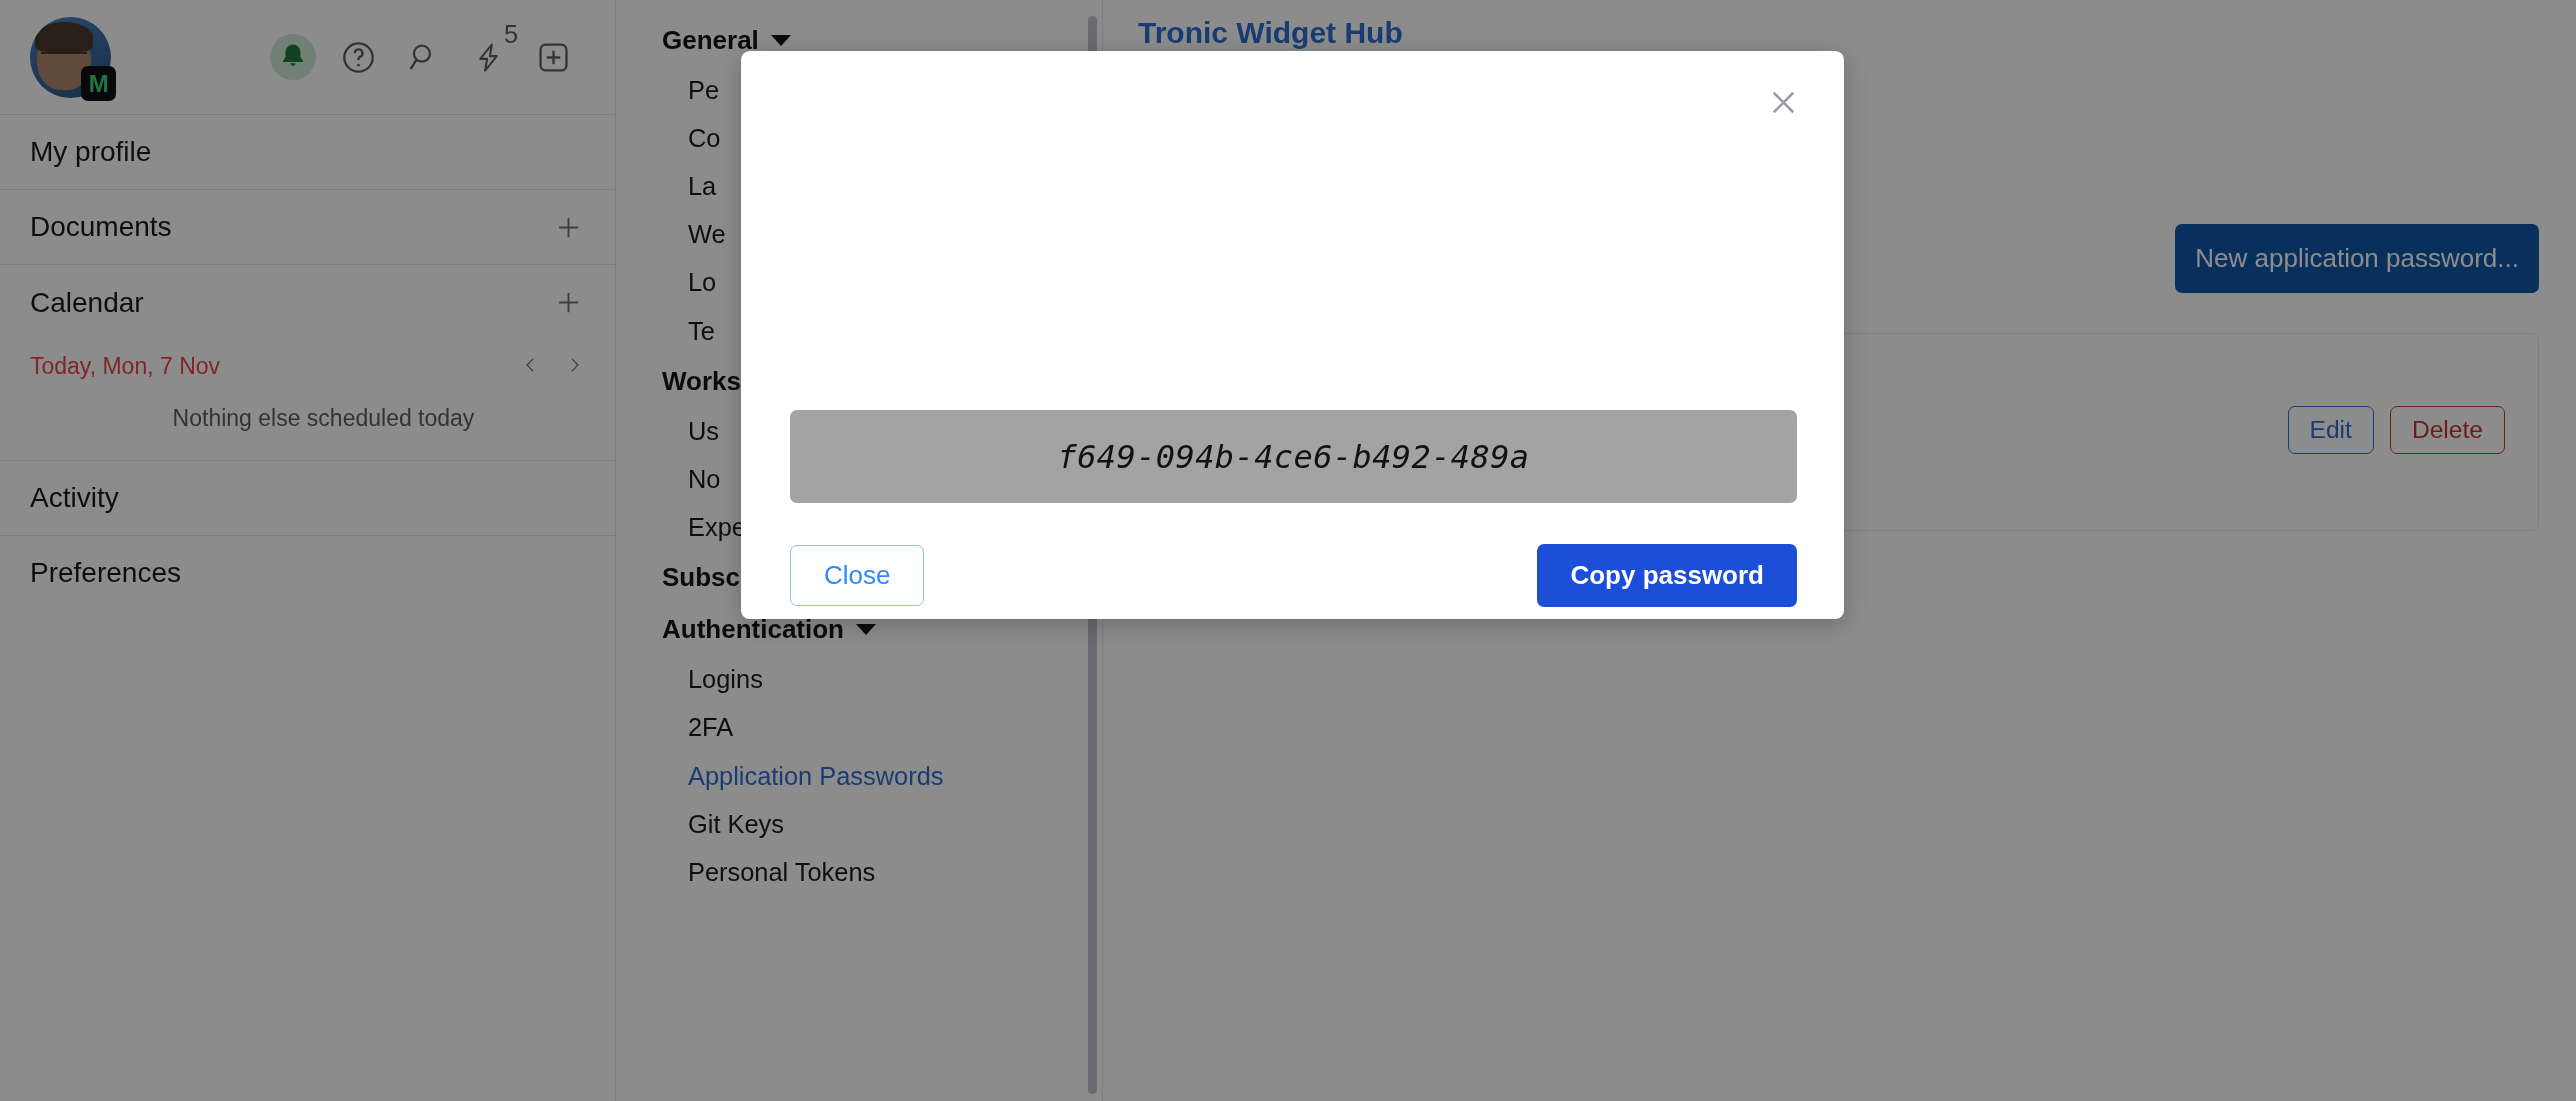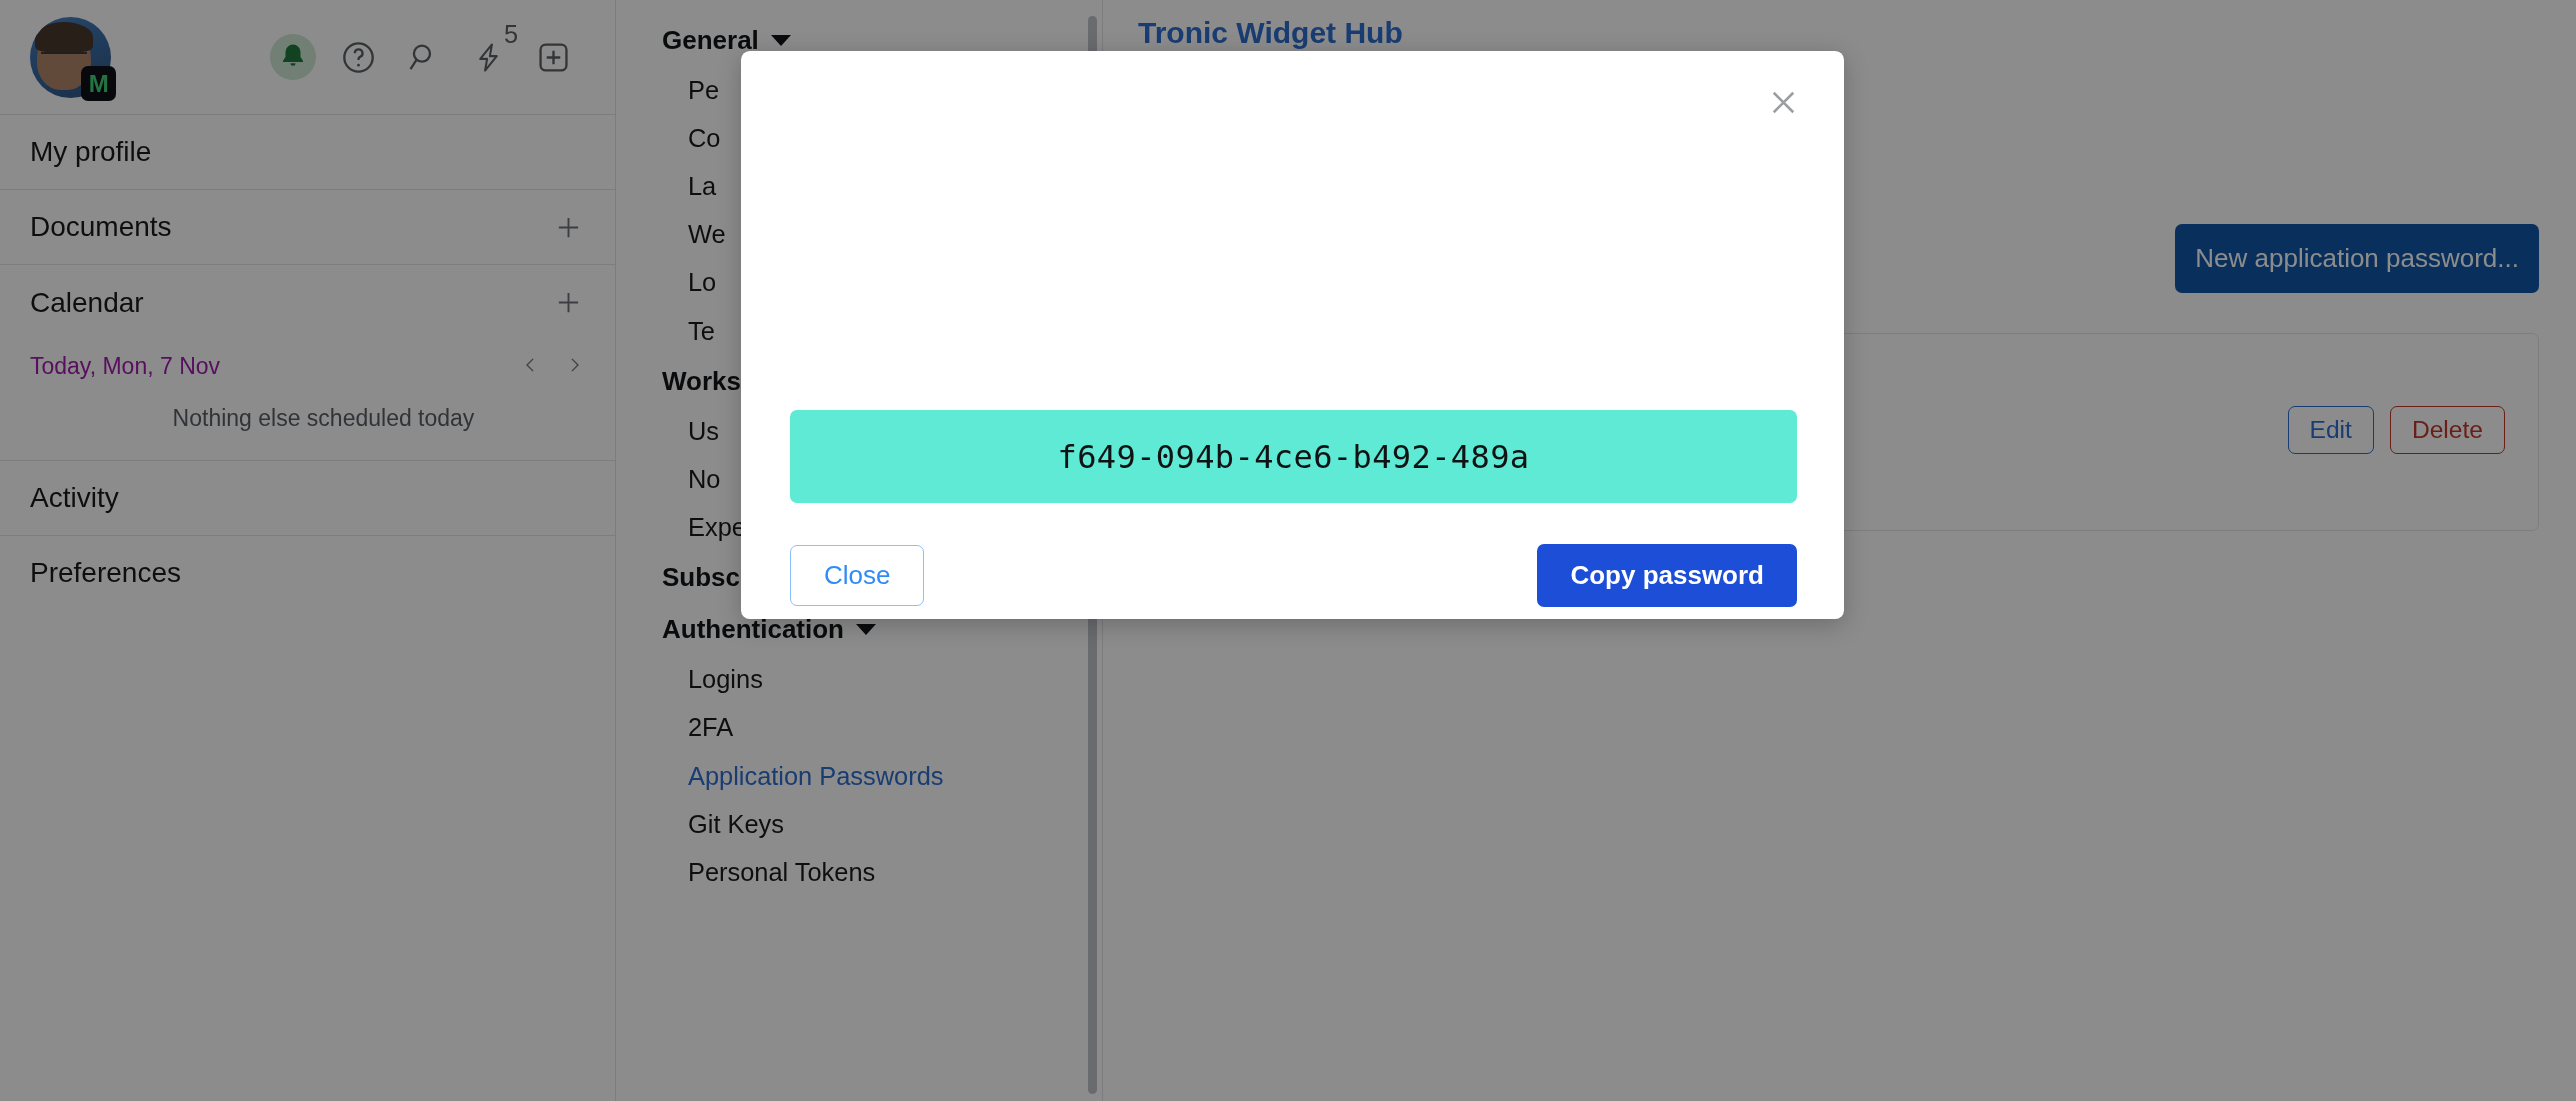--- a/index.html
+++ b/index.html
@@ -74,7 +74,7 @@
   .cal-head .label { font-size:28px; color:#1b1b1b; }
   .cal-head .plus { margin-left:auto; color:#6d7278; display:flex; }
   .cal-today { padding: 0 30px; height: 53px; display:flex; align-items:center; }
-  .cal-today .t { font-size: 23px; color:#a21caf; }
+  .cal-today .t { font-size: 23px; color:#ef4444; }
   .cal-nav { margin-left:auto; display:flex; gap: 23px; color:#6d7278; }
   .cal-empty { text-align:center; font-size:23px; color:#5a5f65; padding: 12.3px 0 8.8px 32px; }
 

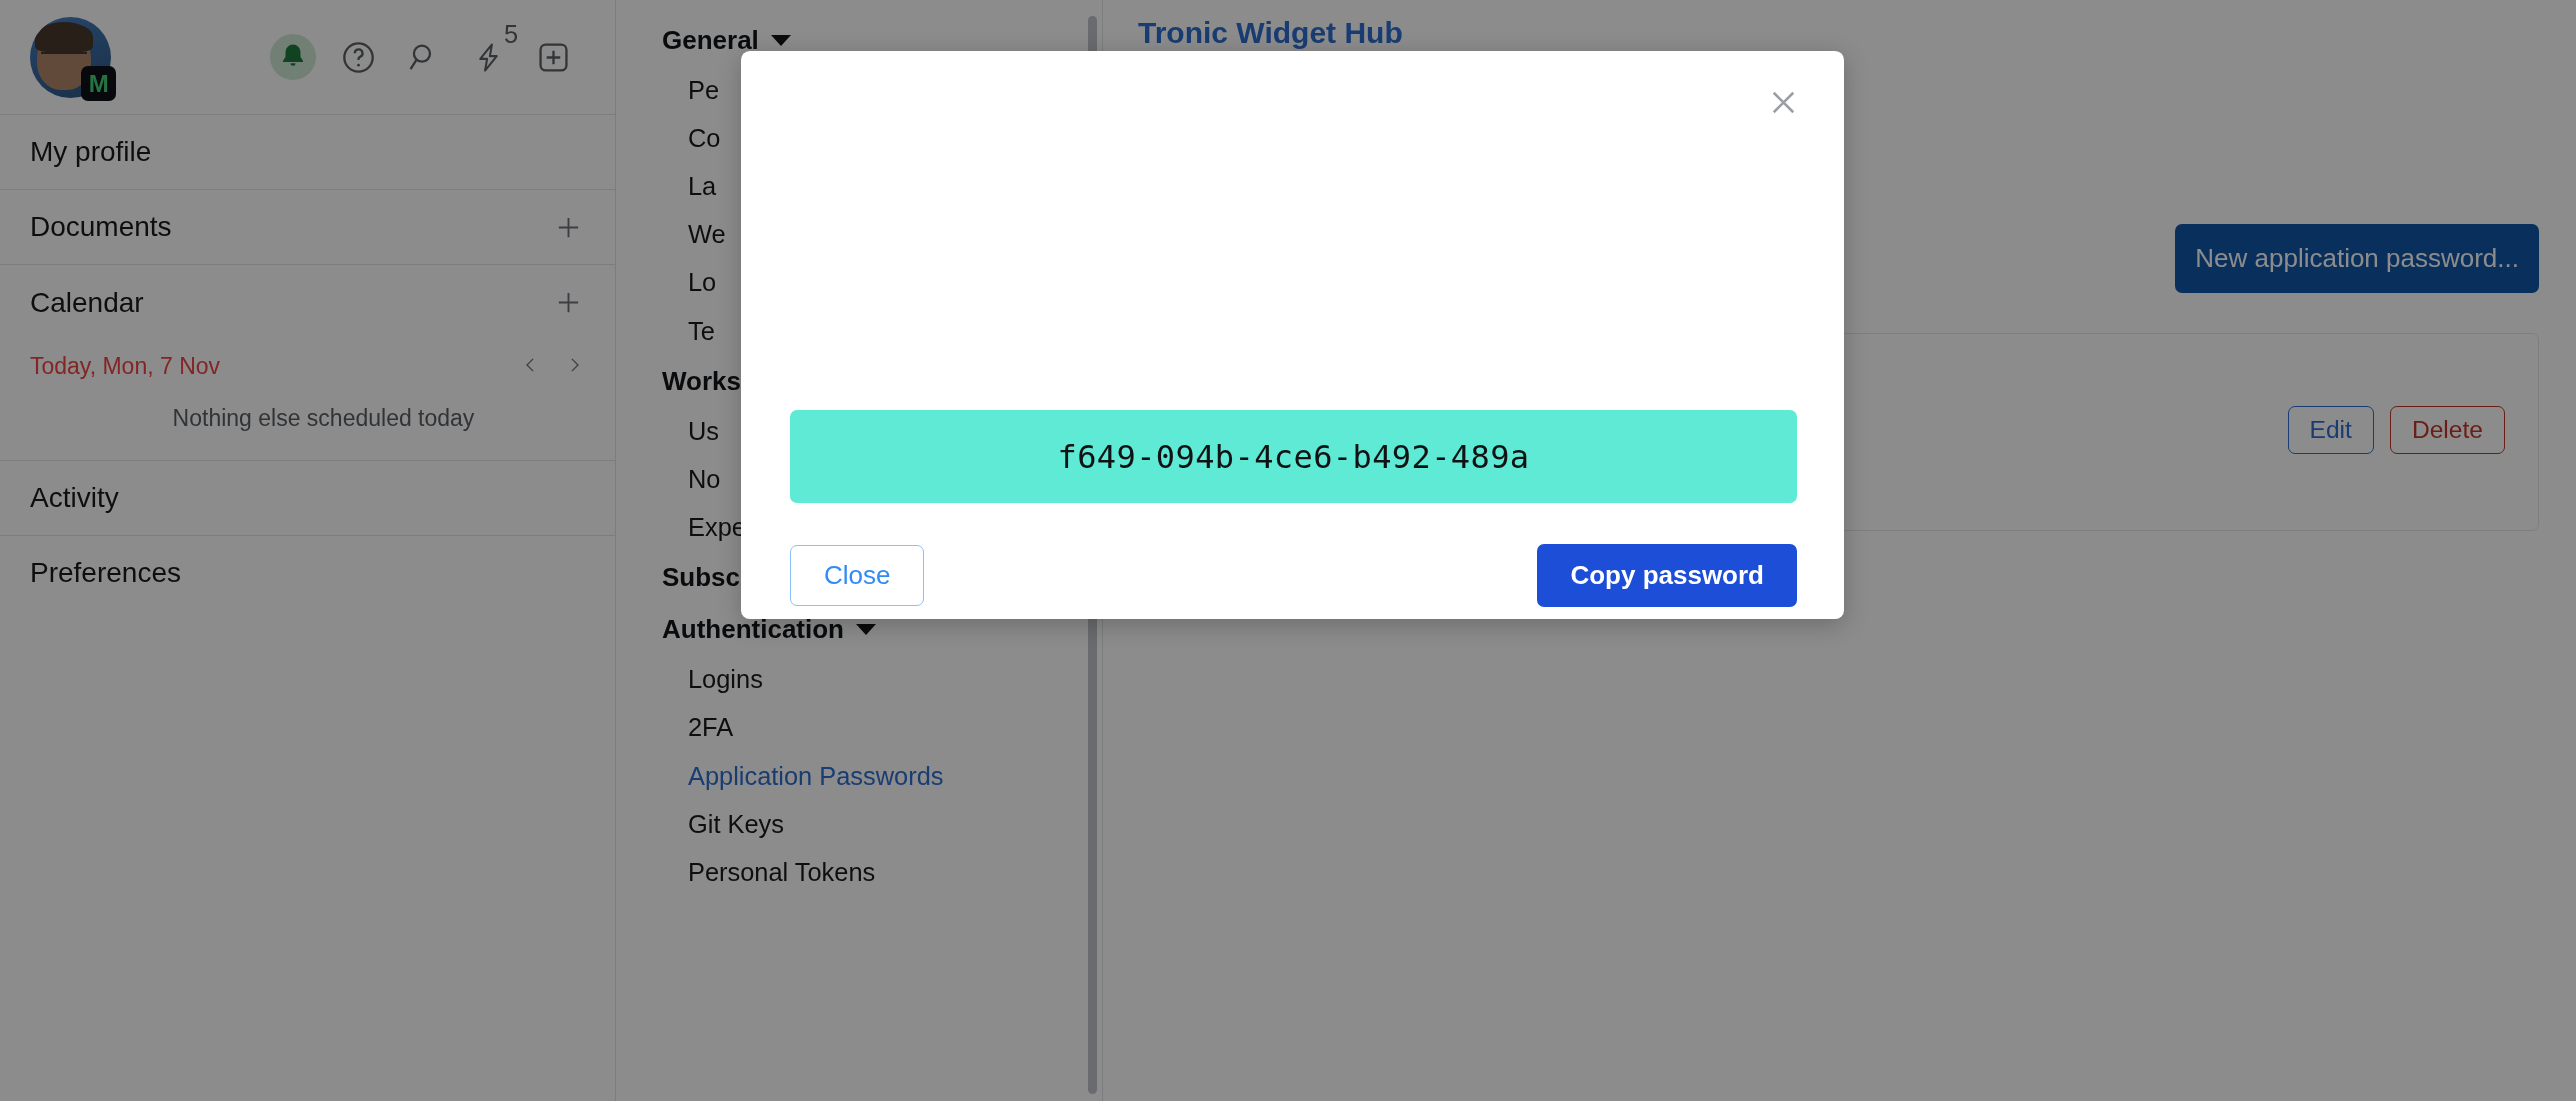--- a/index.html
+++ b/index.html
@@ -153,8 +153,8 @@
   }
   .pw-box {
     position:absolute; left: 49px; top: 359px; width: 1007px; height: 93px;
-    background:#5eead4; border-radius: 7px;
-    display:flex; align-items:center; justify-content:center;
+    background:#a3a3a3; border-radius: 7px;
+    display:flex; align-items:center; justify-content:center;font-style:italic;
   }
   .pw-text {
     font-family:"DejaVu Sans Mono", monospace;

